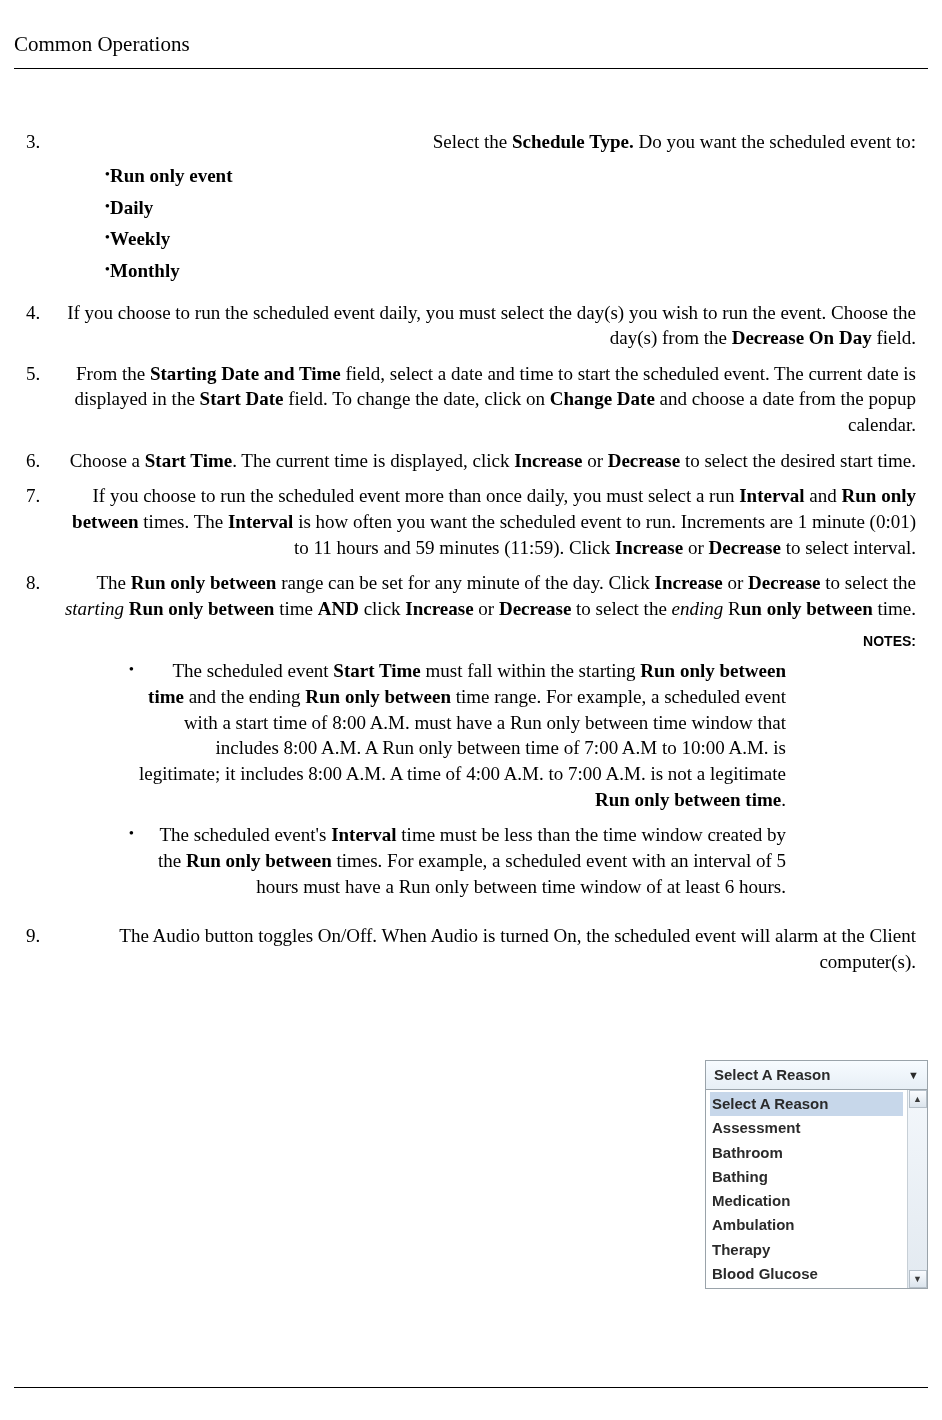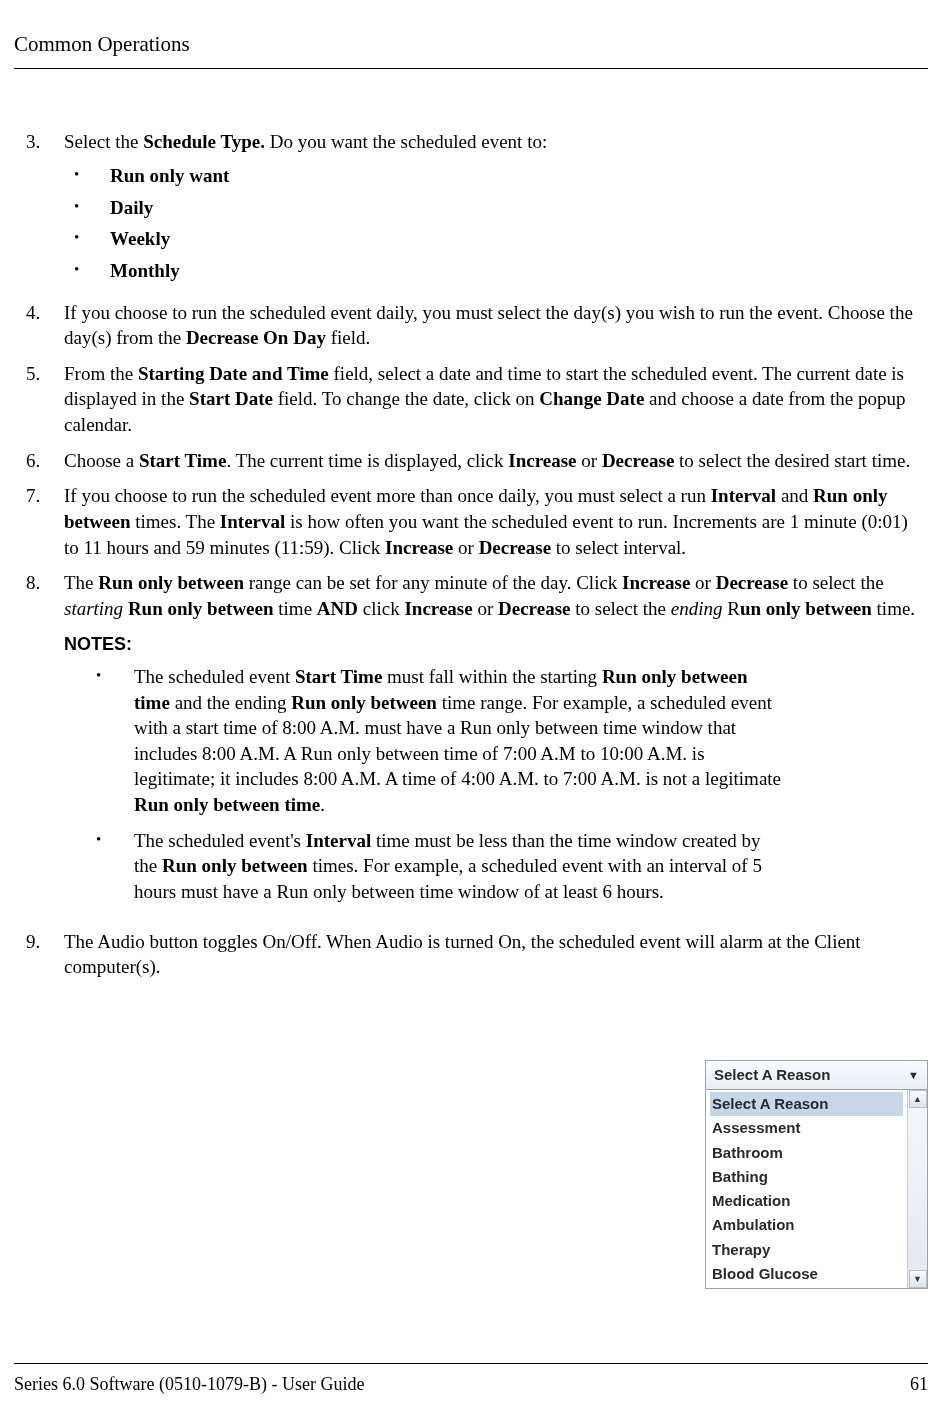--- a/index.html
+++ b/index.html
@@ -42,6 +42,7 @@
   }
   ol.main-list > li > .body {
     flex: 1;
+    text-align: right;
   }
   ul.bullets {
     list-style: none;

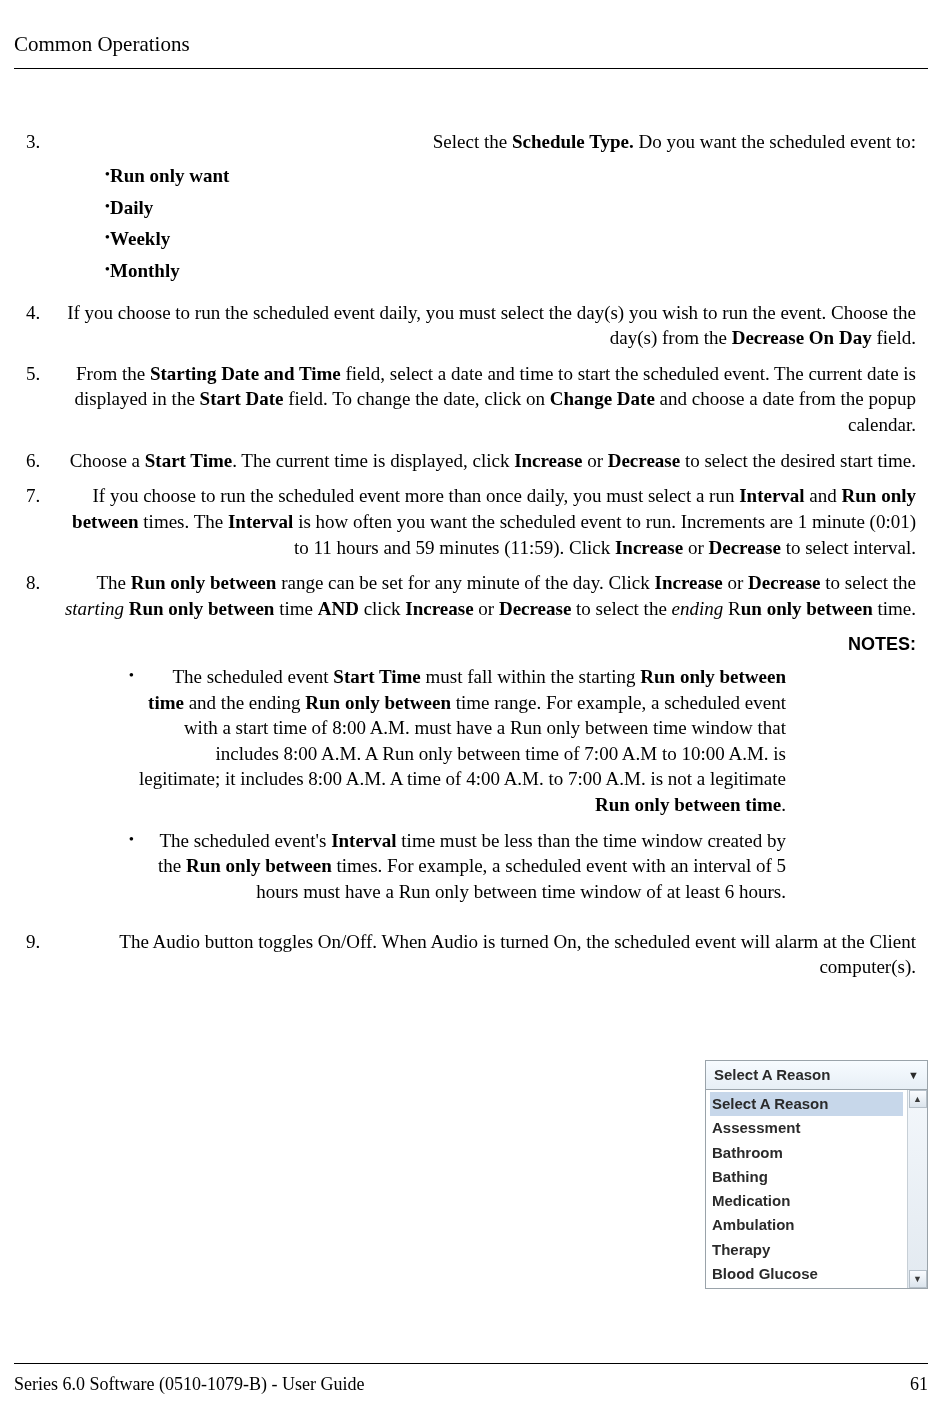--- a/index.html
+++ b/index.html
@@ -184,7 +184,7 @@
       <ul class="bullets">
         <li>
               <span class="dot">•</span>
-              <b>Run only want</b>
+              <b>Run only event</b>
             </li>
         <li>
               <span class="dot">•</span>

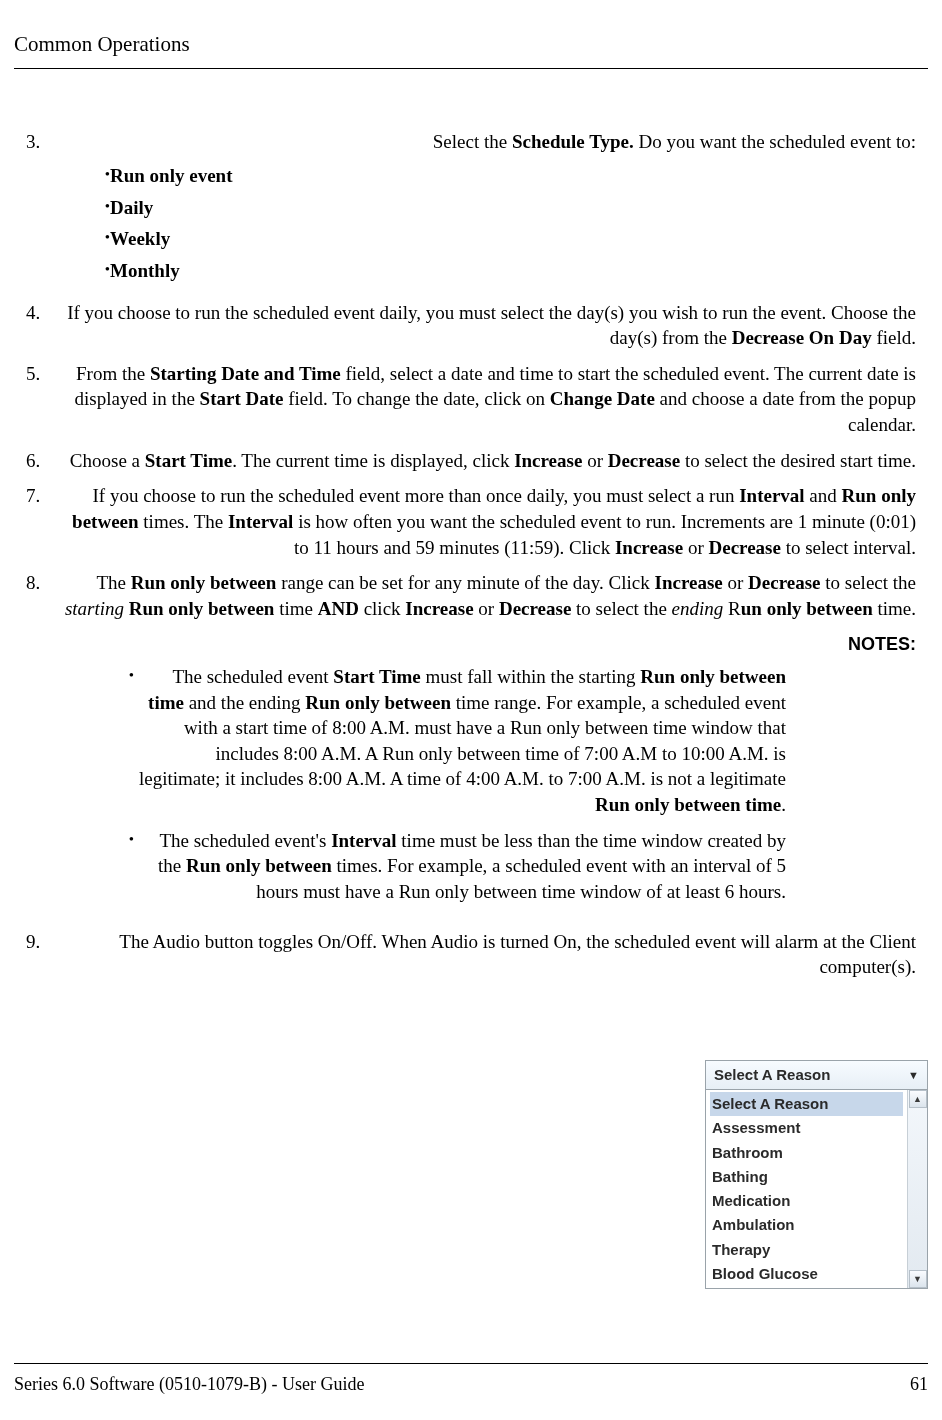--- a/index.html
+++ b/index.html
@@ -64,7 +64,7 @@
   .notes-label {
     font-family: Arial, Helvetica, sans-serif;
     font-weight: bold;
-    font-size: 18px;
+    font-size: 14px;
     margin: 10px 0 8px 0;
   }
   ul.notes {

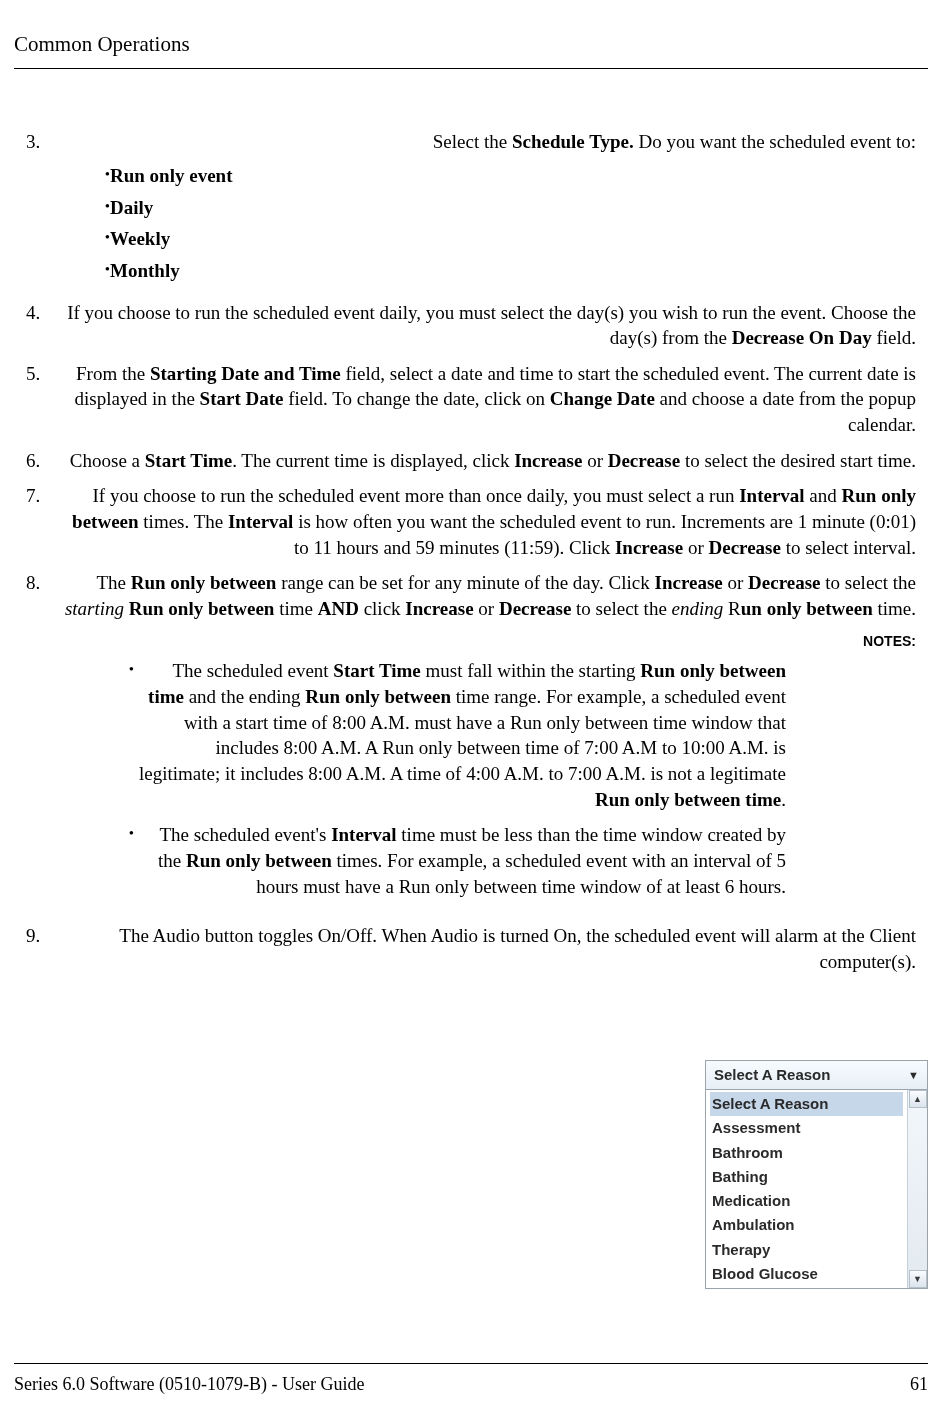--- a/index.html
+++ b/index.html
@@ -288,10 +288,6 @@
 
 <div class="footer">
   <hr class="footer-rule">
-  <div class="footer-row">
-    <span>Series 6.0 Software (0510-1079-B) - User Guide</span>
-    <span>61</span>
-  </div>
 </div>
 
 </body></html>

